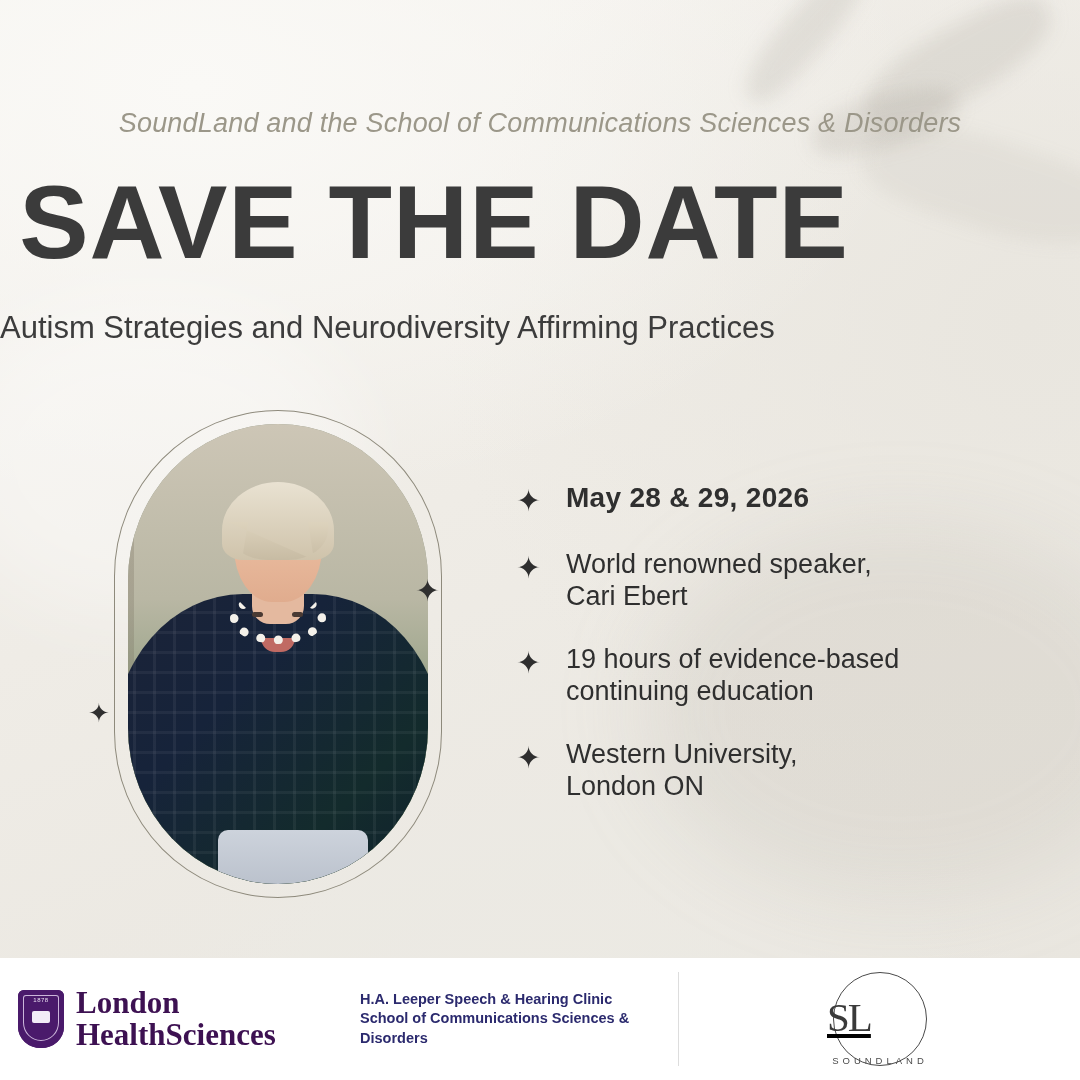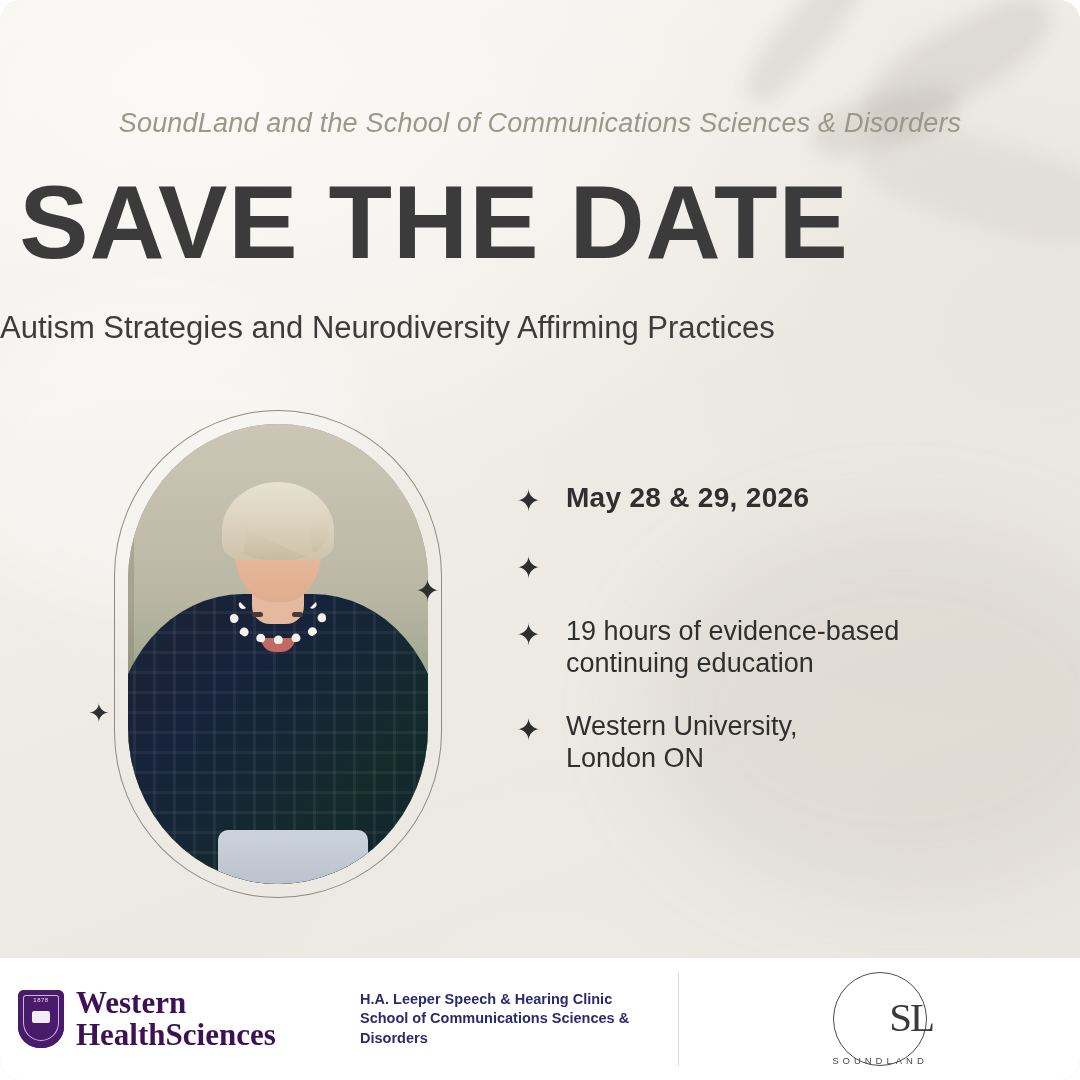--- a/index.html
+++ b/index.html
@@ -13,7 +13,6 @@
     width: 1080px; height: 1080px;
     background: #f2f0eb;
     overflow: hidden;
-    border-radius: 21px;
   }
   
   .bg-wash {

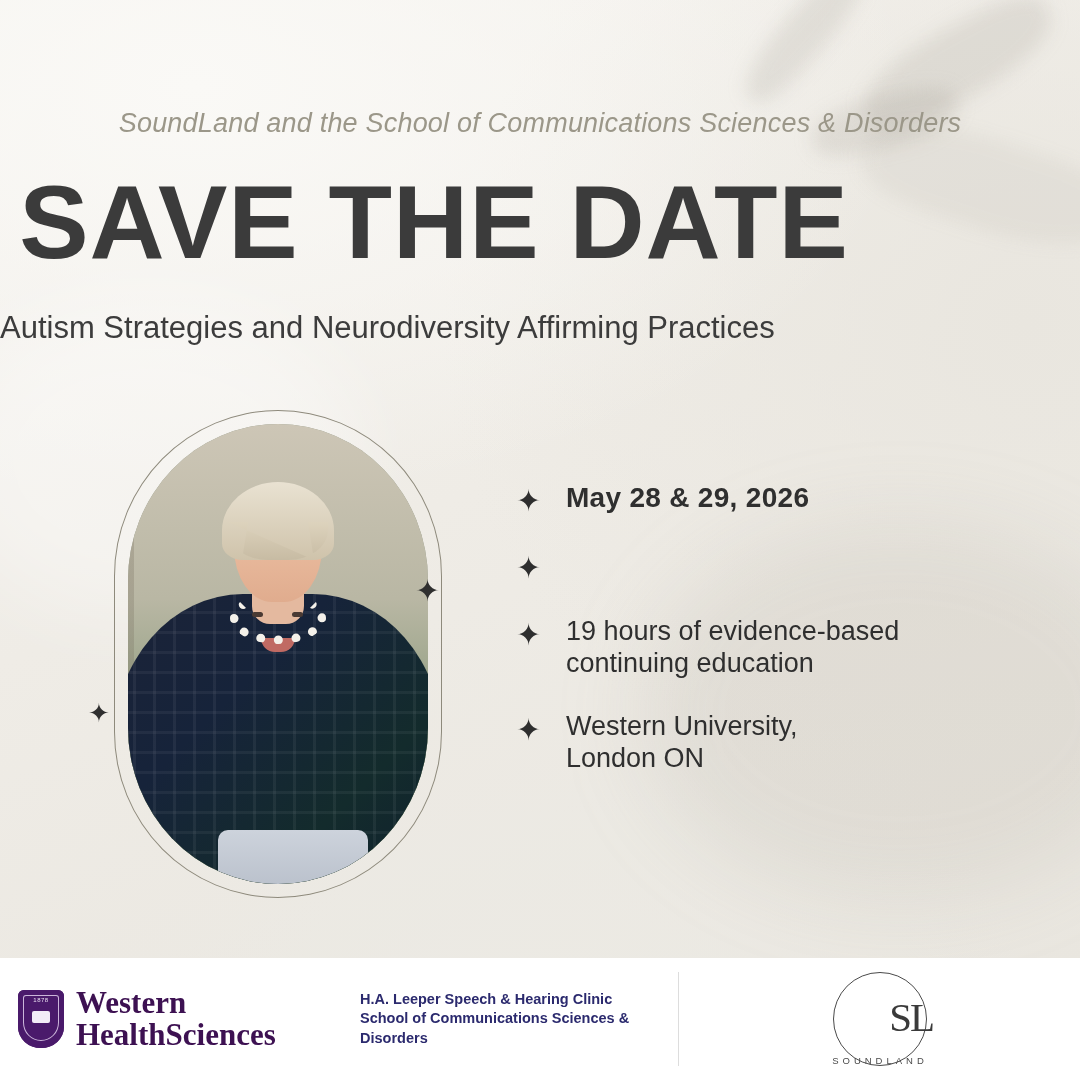--- a/index.html
+++ b/index.html
@@ -304,6 +304,8 @@
     </div>
     <div class="detail-row">
       <span class="bullet">✦</span>
+      <span class="text">World renowned speaker,
+Cari Ebert</span>
     </div>
     <div class="detail-row">
       <span class="bullet">✦</span>

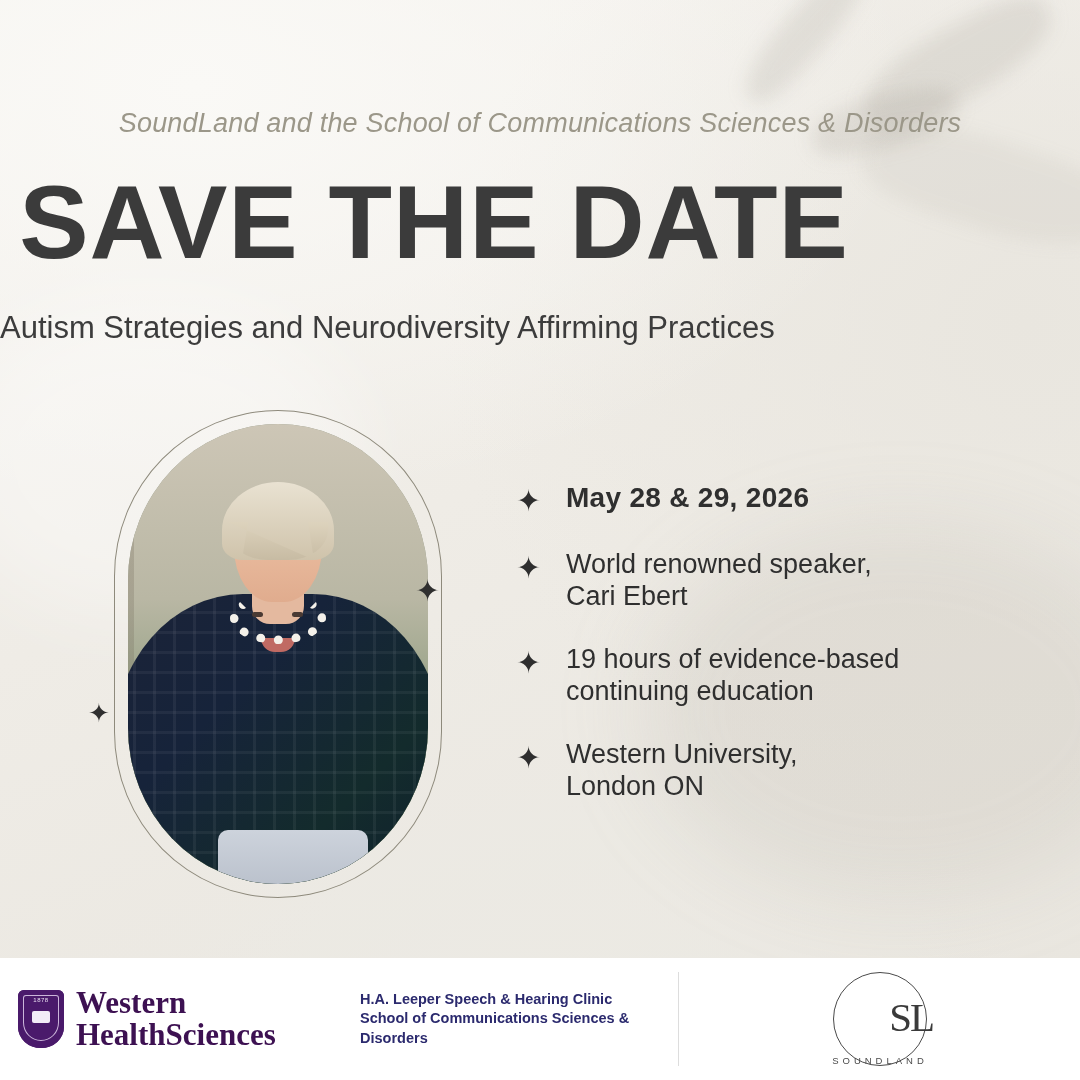--- a/index.html
+++ b/index.html
@@ -327,7 +327,7 @@
           <div class="crest-book"></div>
         </div>
         <div class="western-text">
-          <div class="w1">Western</div>
+          <div class="w1">London</div>
           <div class="w2">HealthSciences</div>
         </div>
       </div>

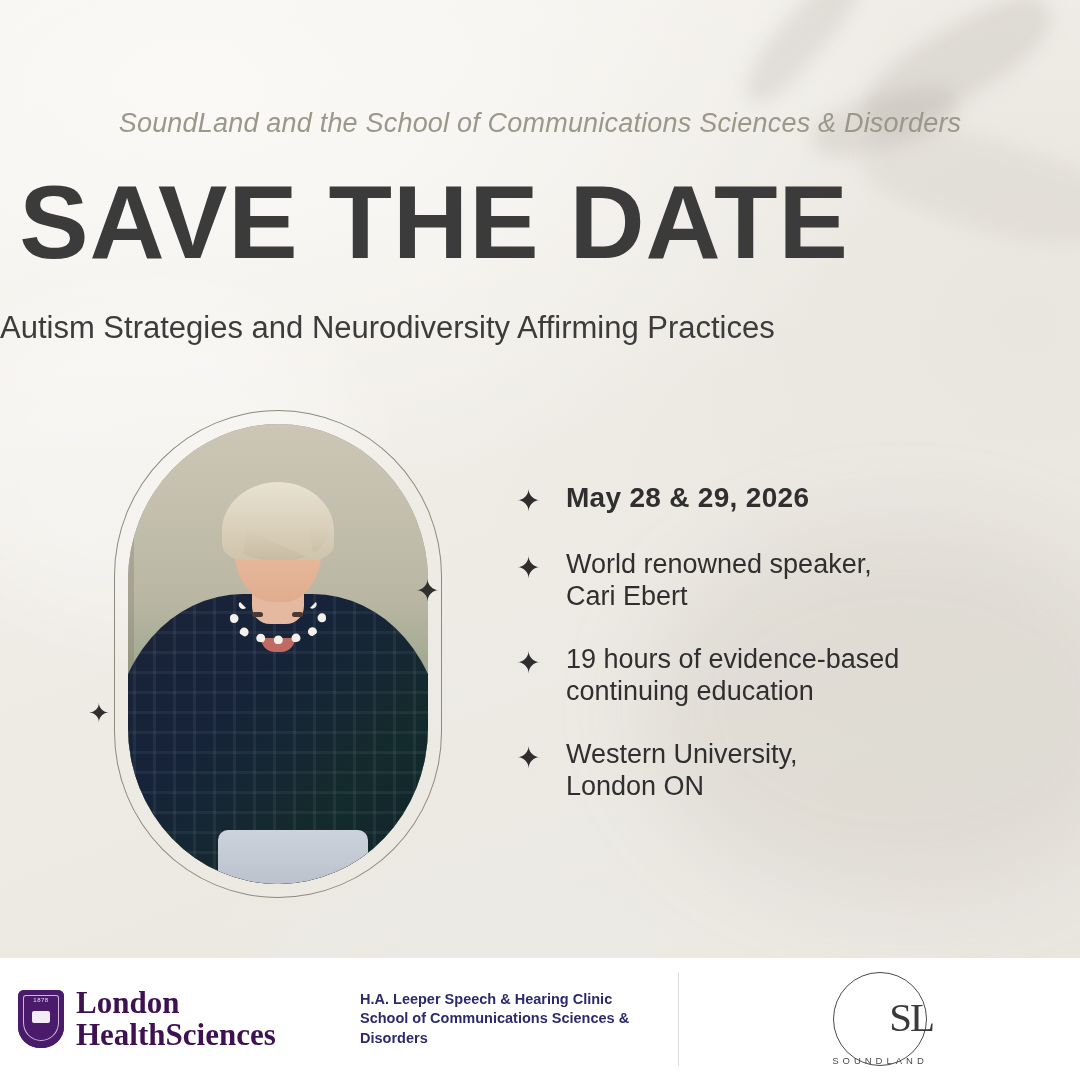--- a/index.html
+++ b/index.html
@@ -241,7 +241,7 @@
 
   .sl-logo {
     position: relative; width: 106px; height: 106px;
-    display: flex; align-items: center; justify-content: flex-end;
+    display: flex; align-items: center; justify-content: flex-start; text-decoration: underline;
   }
   .sl-ring {
     position: absolute; inset: 6px;

